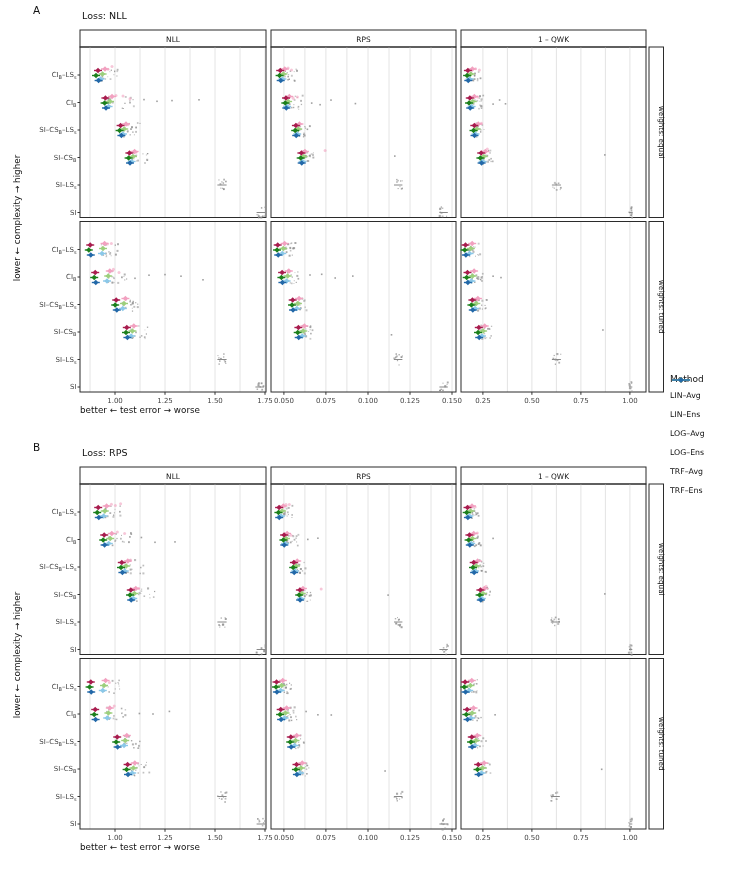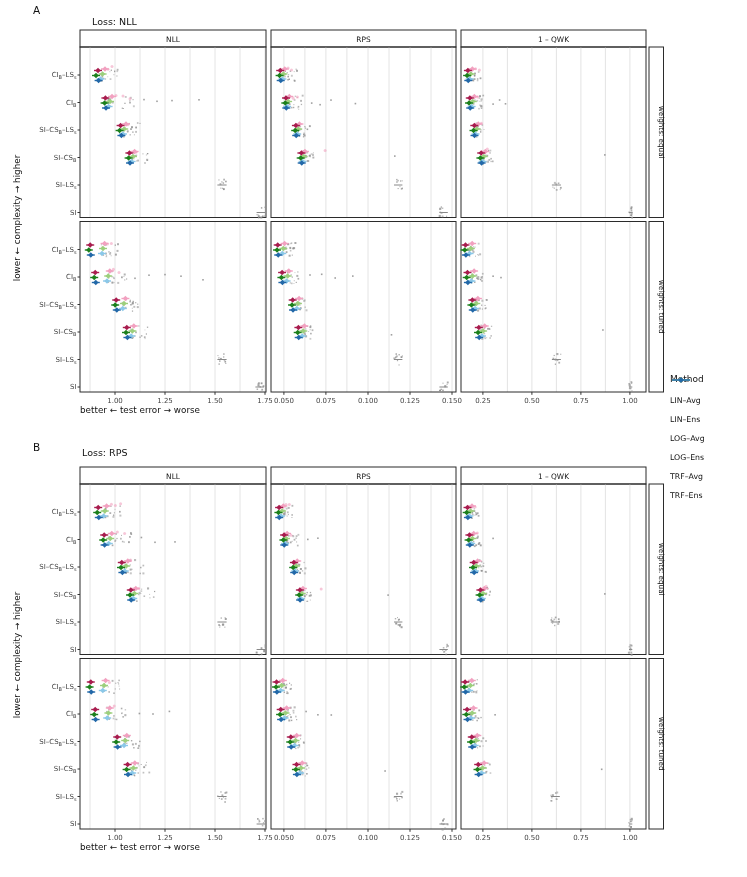--- a/index.html
+++ b/index.html
@@ -1945,7 +1945,7 @@
     </svg>
 
   <div class="abs panel-label" style="left:33px;top:4px;">A</div>
-  <div class="abs panel-title" style="left:82px;top:16px;margin-left:10px;">Loss: NLL</div>
+  <div class="abs panel-title" style="left:82px;top:10px;">Loss: NLL</div>
   <div class="abs panel-label" style="left:33px;top:441px;">B</div>
   <div class="abs panel-title" style="left:82px;top:447px;">Loss: RPS</div>
 

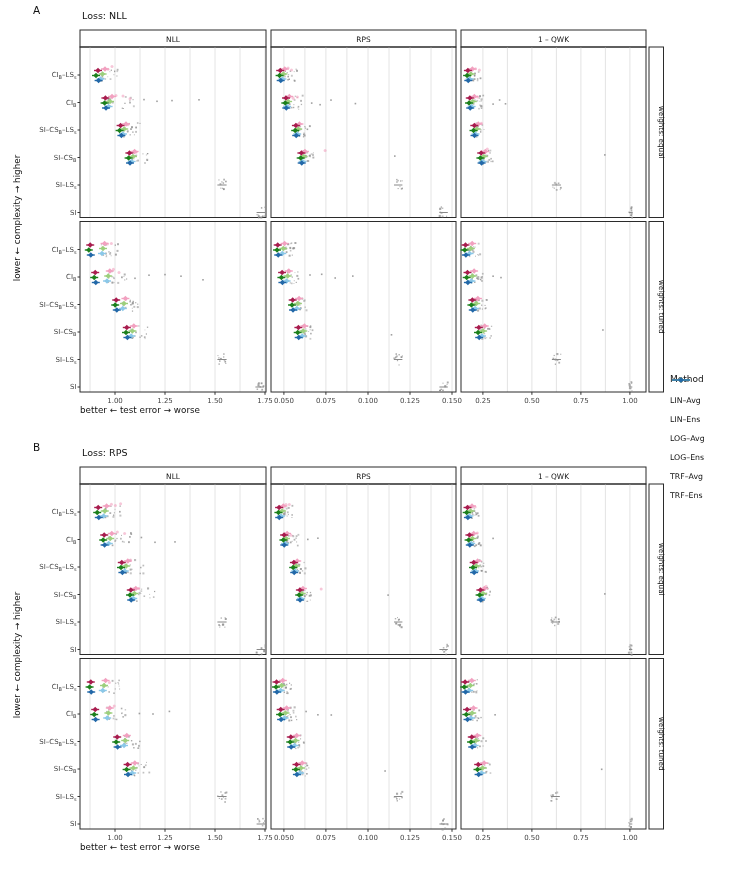--- a/index.html
+++ b/index.html
@@ -14,7 +14,7 @@
                 transform:rotate(-90deg);}
   .legend{position:absolute;left:670px;top:374px;width:76px;}
   .legend-title{font-size:9px;color:#111;margin-bottom:7px;}
-  .legend-entry{display:flex;align-items:center;height:19px;gap:4px;}
+  .legend-entry{display:flex;align-items:flex-start;height:19px;gap:4px;}
   .legend-label{font-size:7.8px;color:#111;}
 </style>
 </head>

